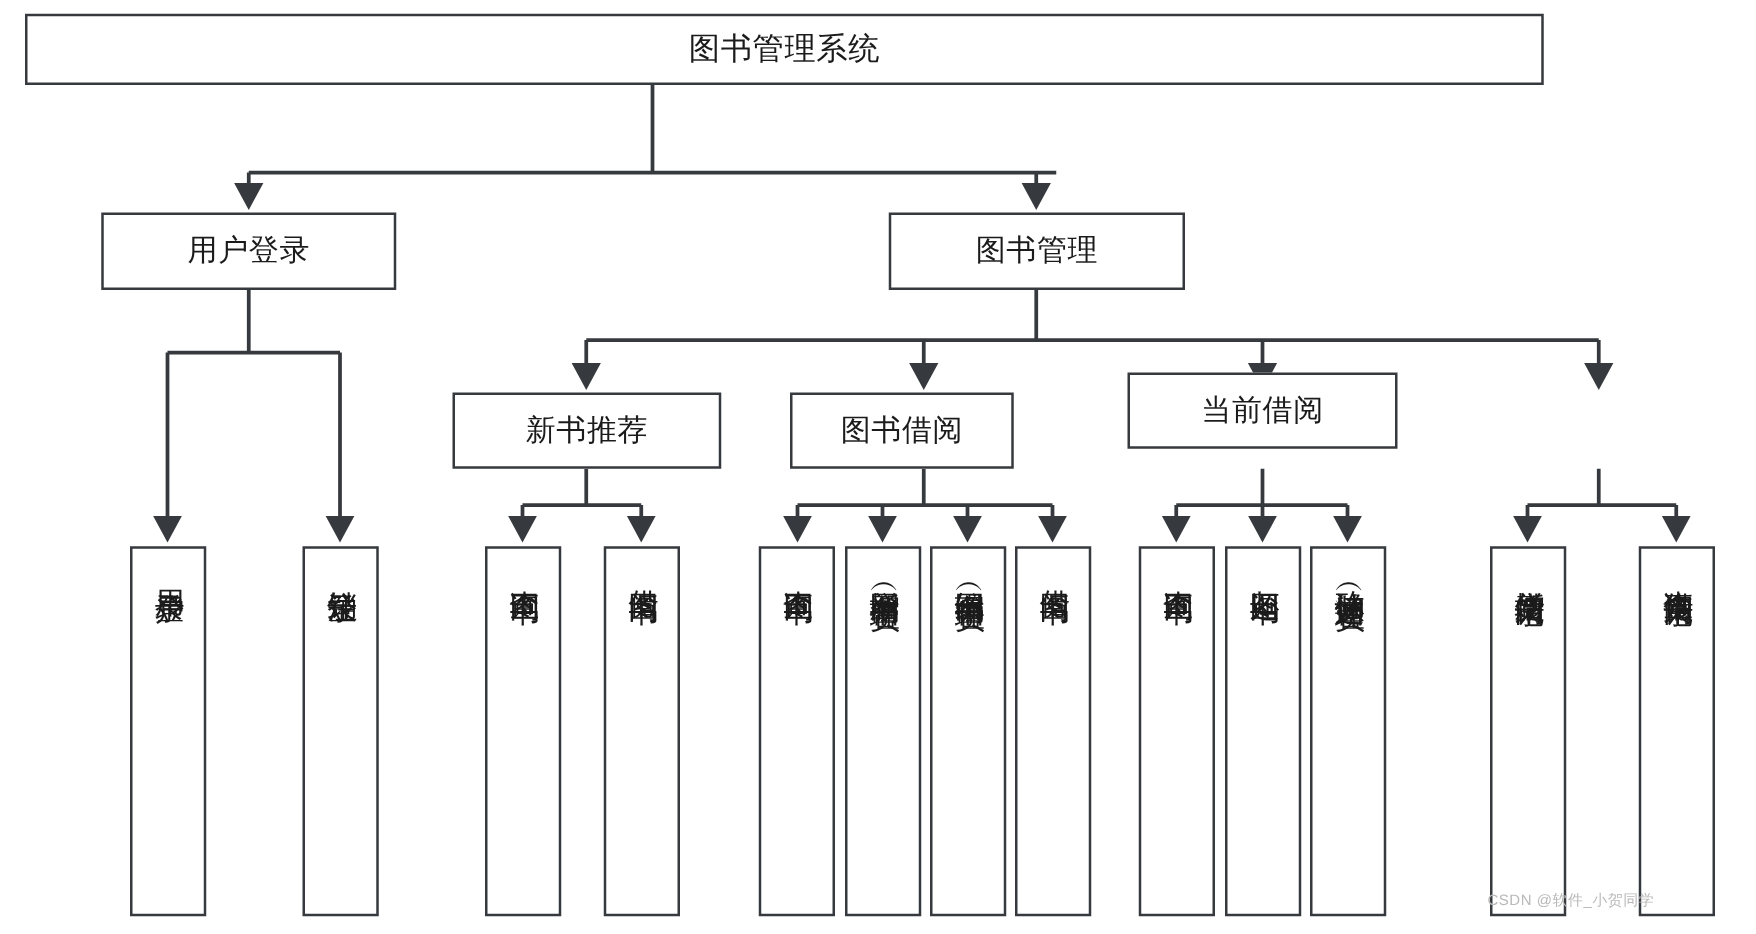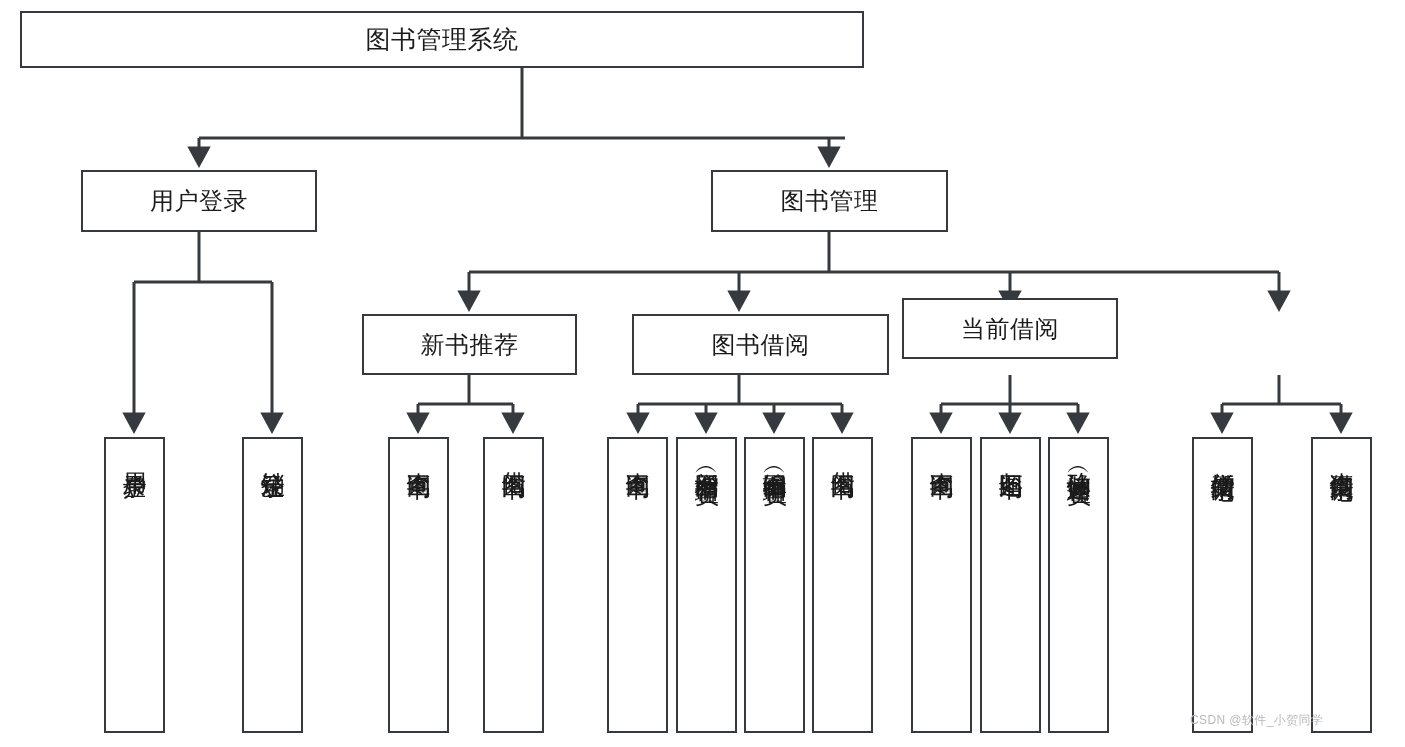--- a/index.html
+++ b/index.html
@@ -126,7 +126,7 @@
     </g>
   </svg>
 
-  <div class="node horiz root" style="left:20px; top:11px; width:844px; height:57px;">
+  <div class="node horiz root" style="left:20px; top:11px; width:1215px; height:57px;">
     <span class="label">图书管理系统</span>
   </div>
 

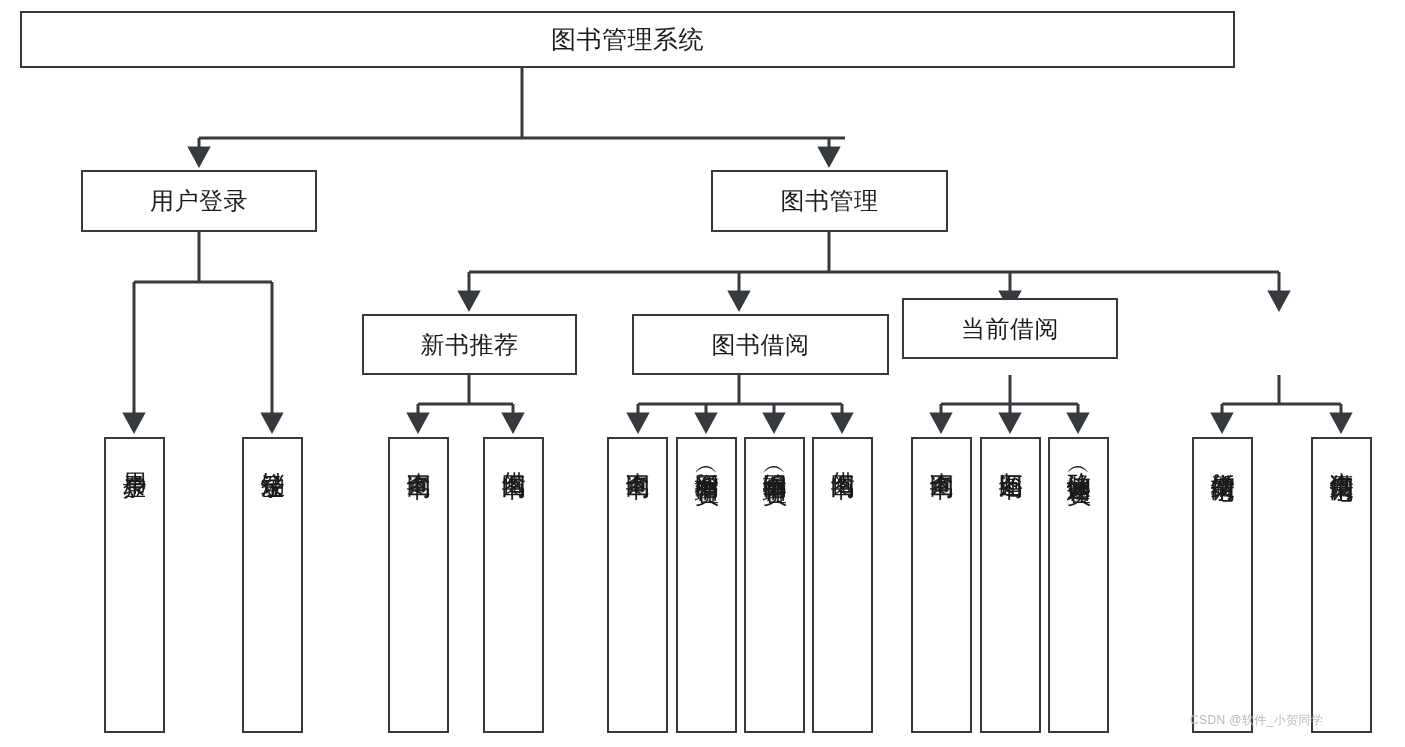--- a/index.html
+++ b/index.html
@@ -140,7 +140,7 @@
   <div class="node horiz" style="left:362px; top:314px; width:215px; height:61px;">
     <span class="label">新书推荐</span>
   </div>
-  <div class="node horiz" style="left:632px; top:314px; width:257px; height:61px;">
+  <div class="node horiz" style="left:632px; top:314px; width:179px; height:61px;">
     <span class="label">图书借阅</span>
   </div>
   <div class="node horiz" style="left:902px; top:298px; width:216px; height:61px;">

